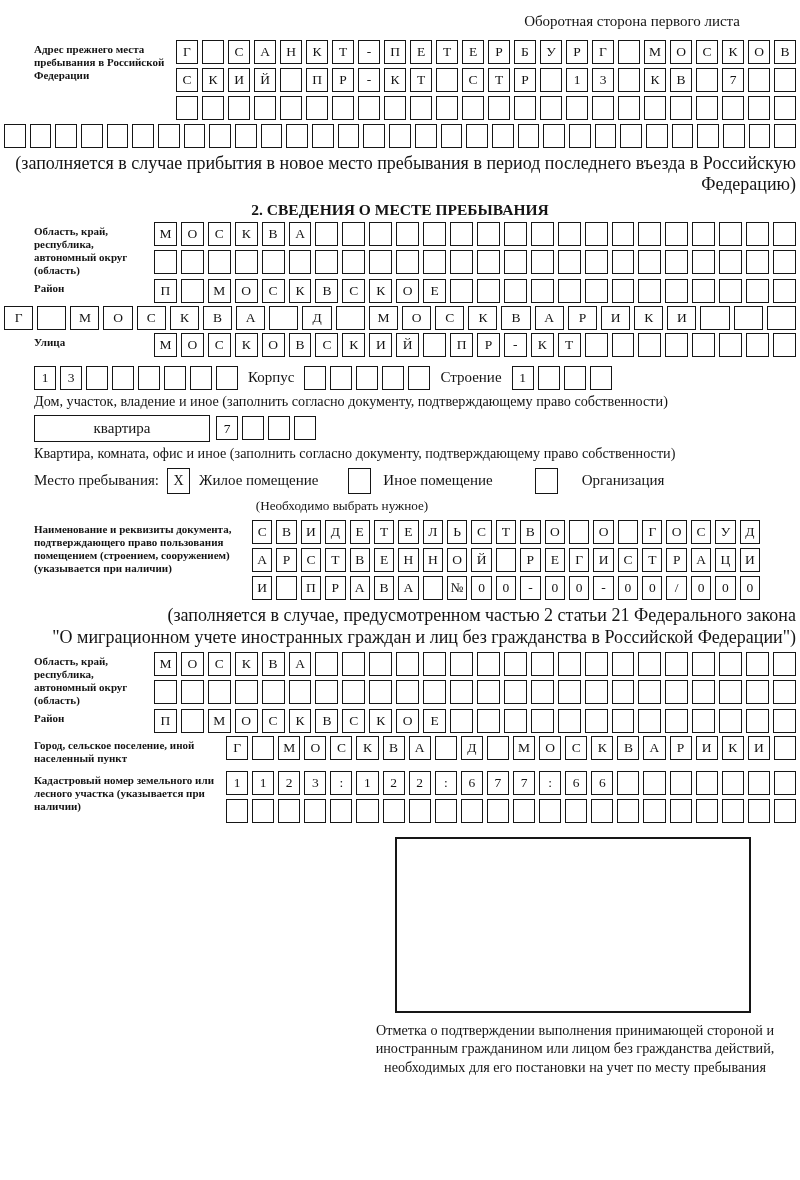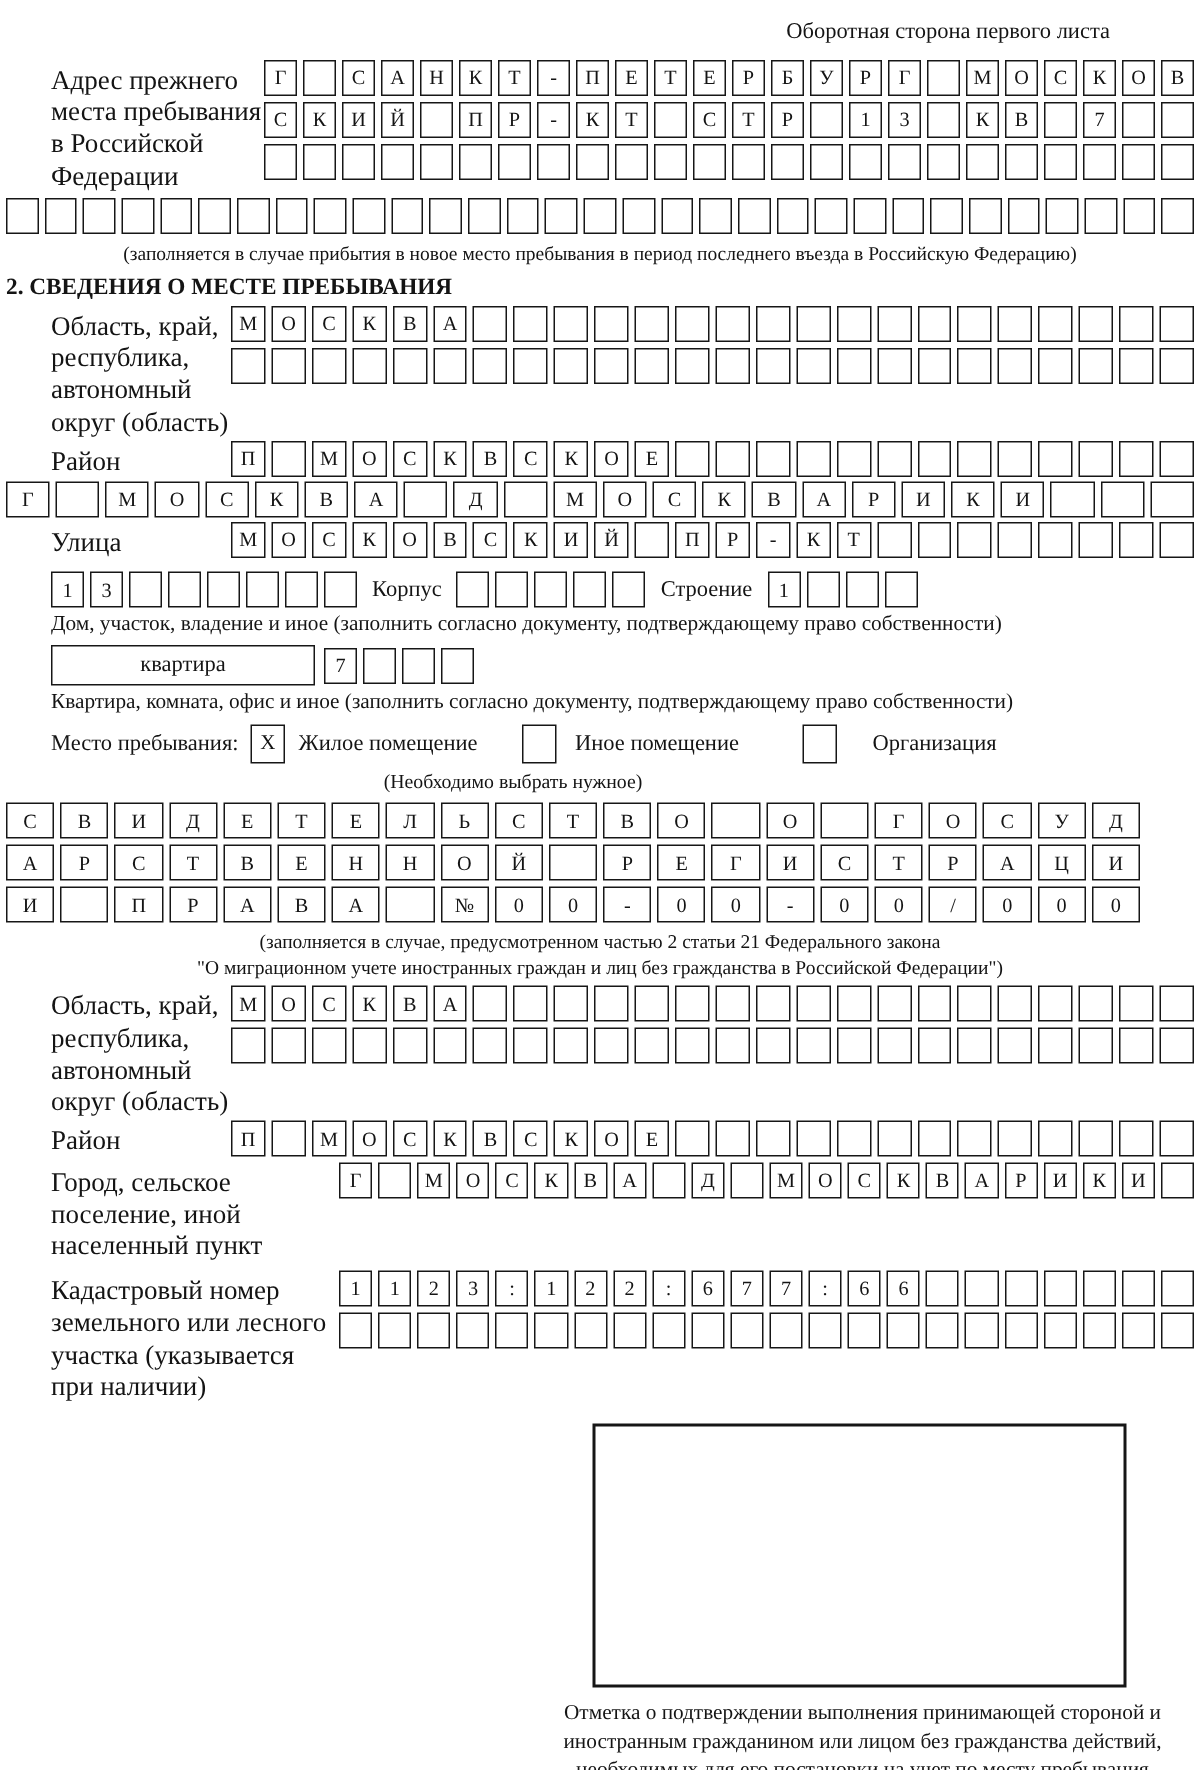--- a/index.html
+++ b/index.html
@@ -14,7 +14,7 @@
   .corner { margin-top:13px; text-align:right; padding-right:56px; font-size:15px; }
 
   .frow { display:flex; align-items:flex-start; margin-top:3px; }
-  .flabel { font-size:18px; line-height:1.18; padding-left:30px; padding-top:3px; }
+  .flabel { font-size:11px; line-height:1.18; padding-left:30px; padding-top:3px;font-weight:bold; }
   .w172 { flex:0 0 172px; }
   .w150 { flex:0 0 150px; }
   .w180 { flex:0 0 180px; }

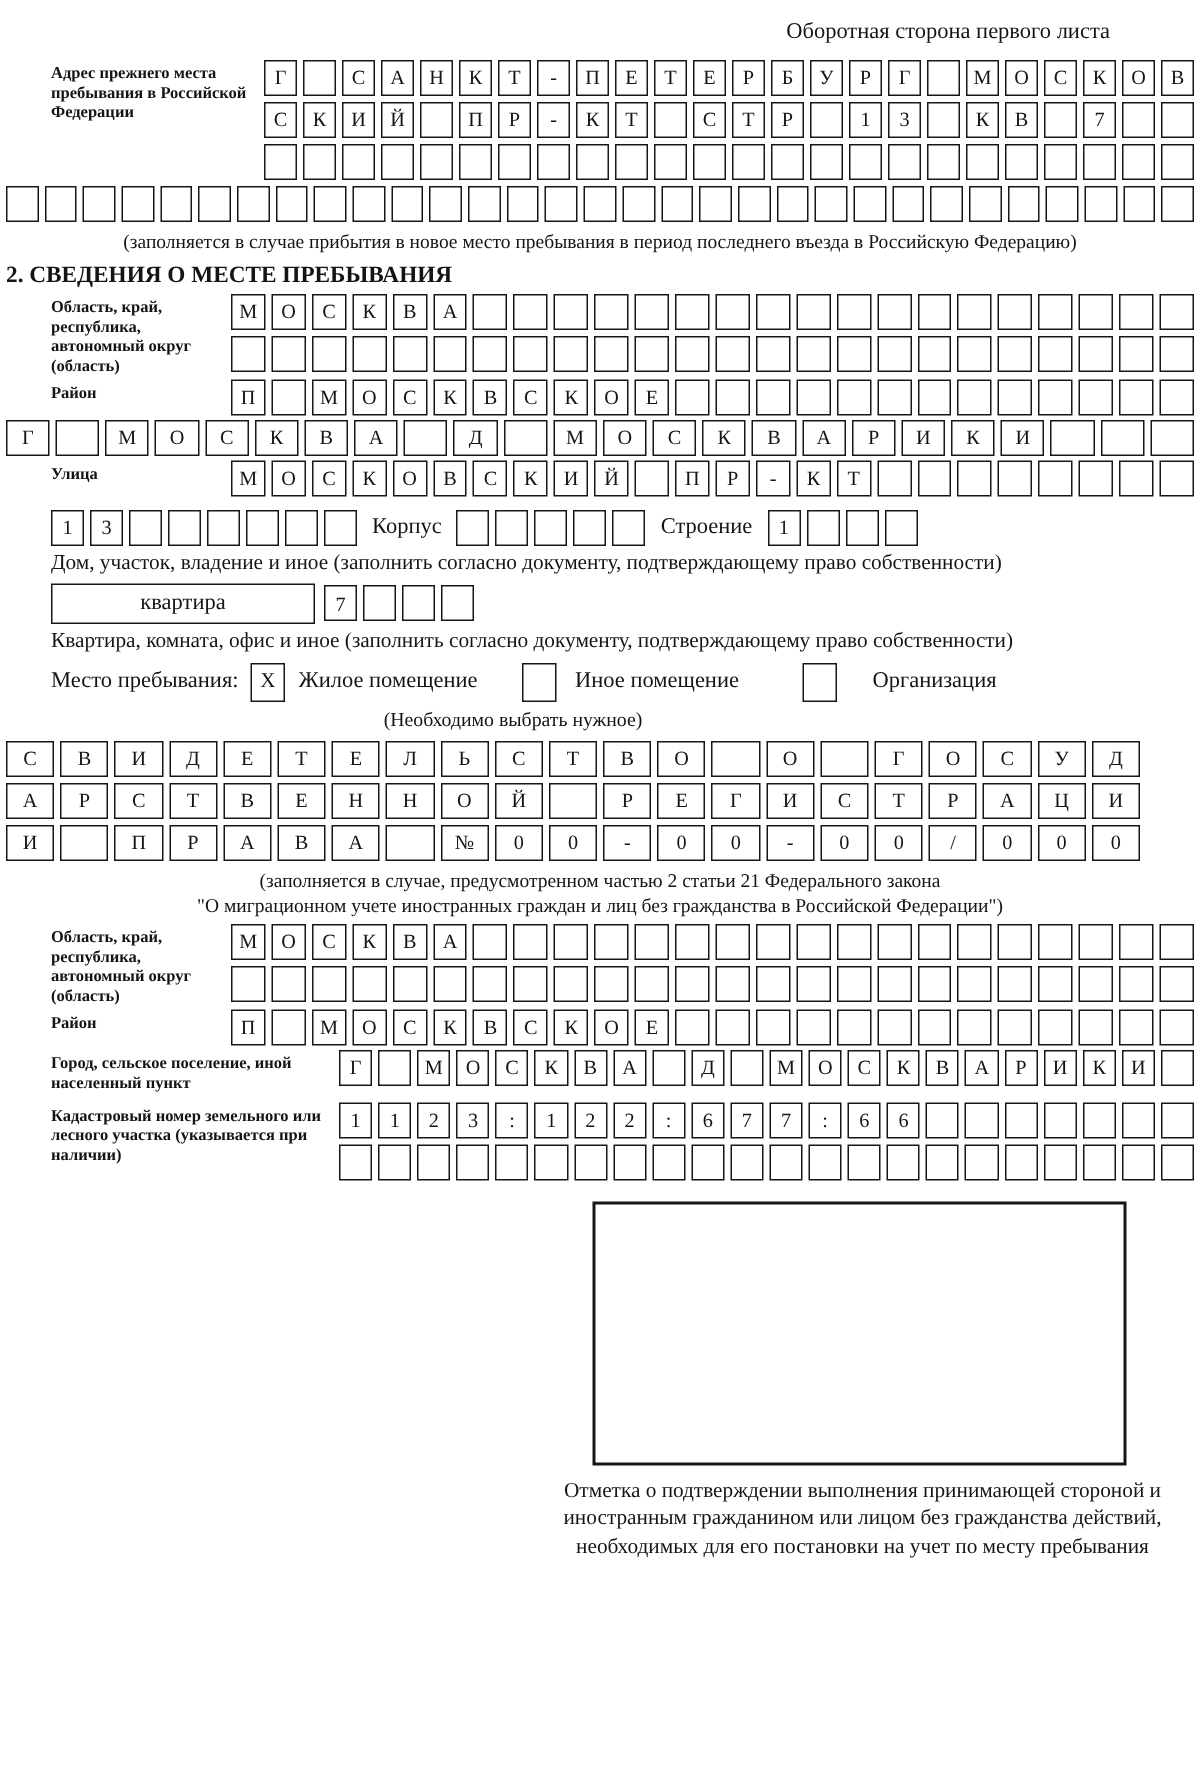--- a/index.html
+++ b/index.html
@@ -29,7 +29,7 @@
   }
   .fullrow { margin-top:4px; }
 
-  .note { font-size:13px; text-align:center; margin-top:5px; }
+  .note { font-size:18px; text-align:right; margin-top:5px; }
   .h2 { font-size:15.5px; font-weight:bold; margin-top:6px; }
   .h3 { font-size:15.5px; font-weight:bold; text-align:center; margin-top:12px; }
 

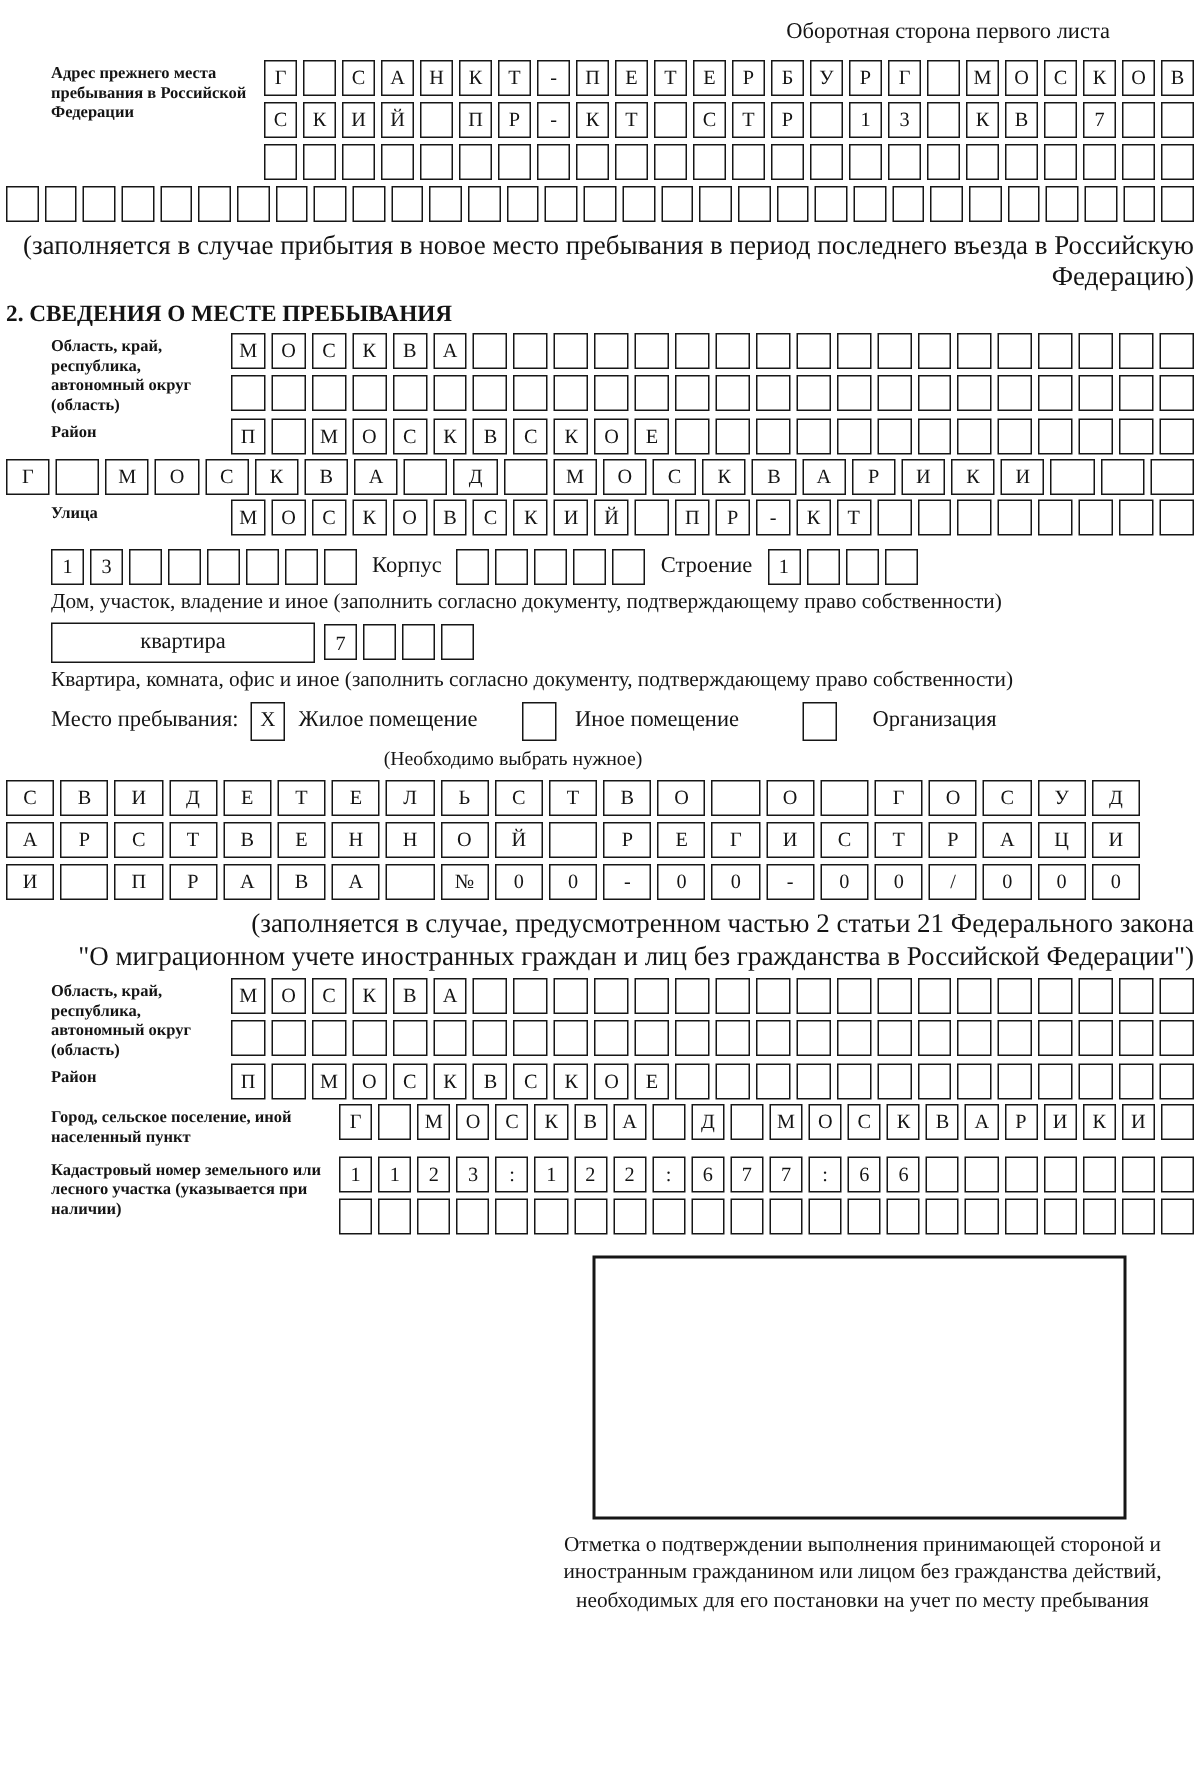--- a/index.html
+++ b/index.html
@@ -30,7 +30,7 @@
   .fullrow { margin-top:4px; }
 
   .note { font-size:18px; text-align:right; margin-top:5px; }
-  .h2 { font-size:15.5px; font-weight:bold; margin-top:6px; }
+  .h2 { font-size:15.5px; font-weight:bold; text-align:center; margin-top:6px; }
   .h3 { font-size:15.5px; font-weight:bold; text-align:center; margin-top:12px; }
 
   .houserow { display:flex; align-items:center; margin-top:9px; margin-left:30px; gap:6px; }

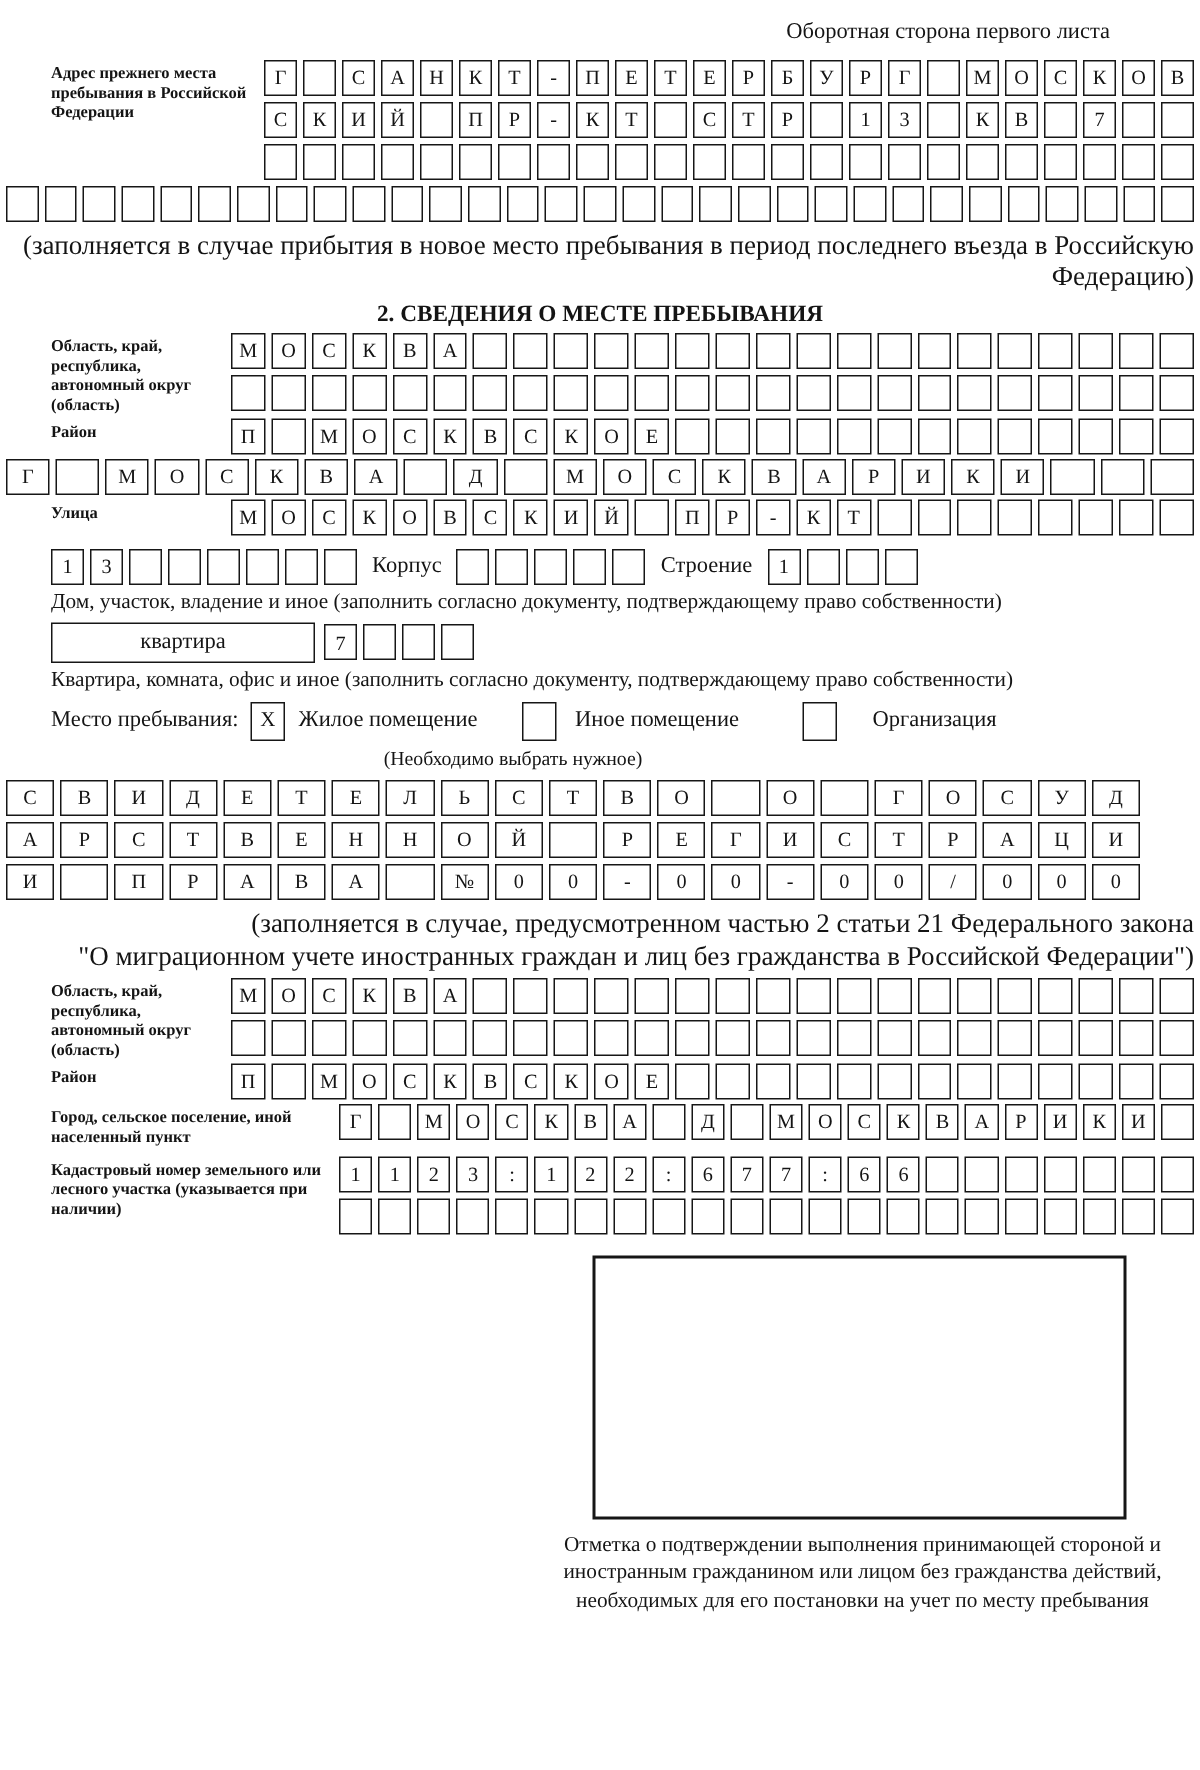--- a/index.html
+++ b/index.html
@@ -394,6 +394,7 @@
   <div class="staynote">(Необходимо выбрать нужное)</div>
 
   <div class="frow mt6">
+    <div class="flabel w248">Наименование и реквизиты документа, подтверждающего право пользования помещением (строением, сооружением) (указывается при наличии)</div>
     <div class="stack docstack">
       <div class="cells" style="--n: 21;">
           <div class="cell">С</div>

